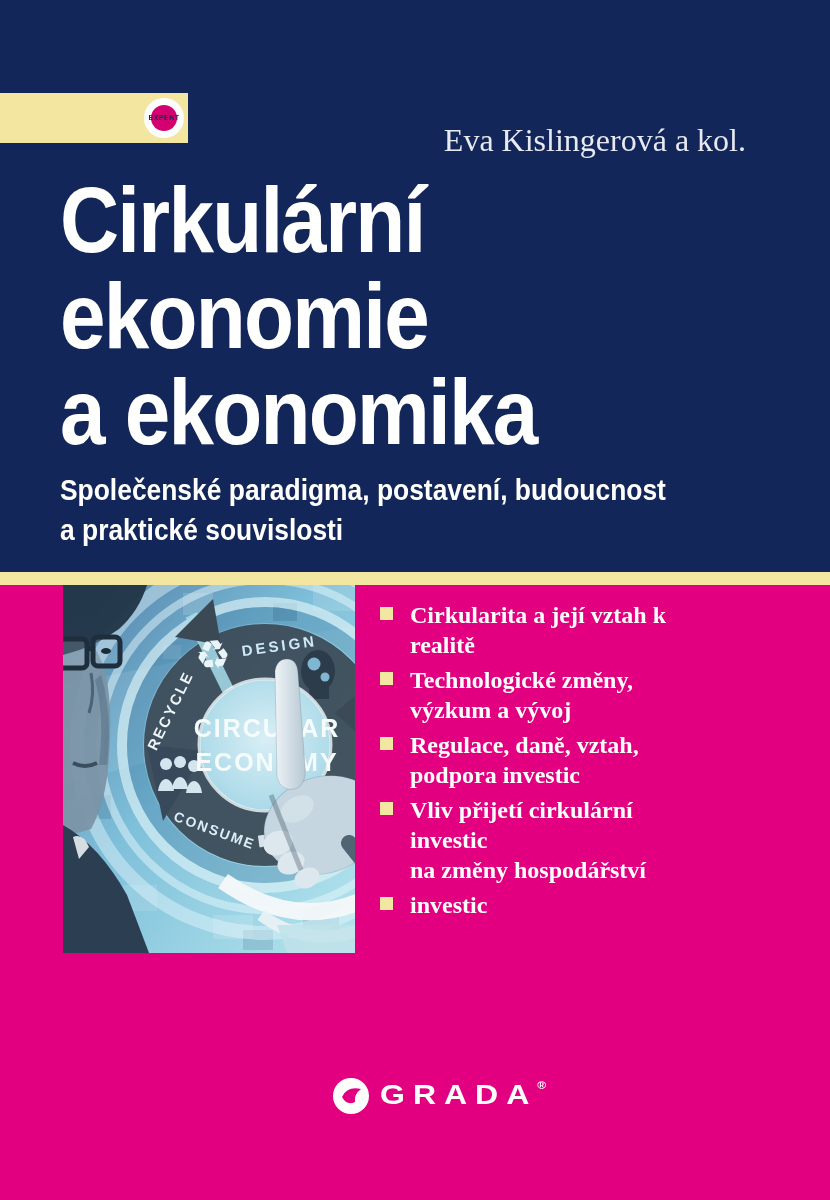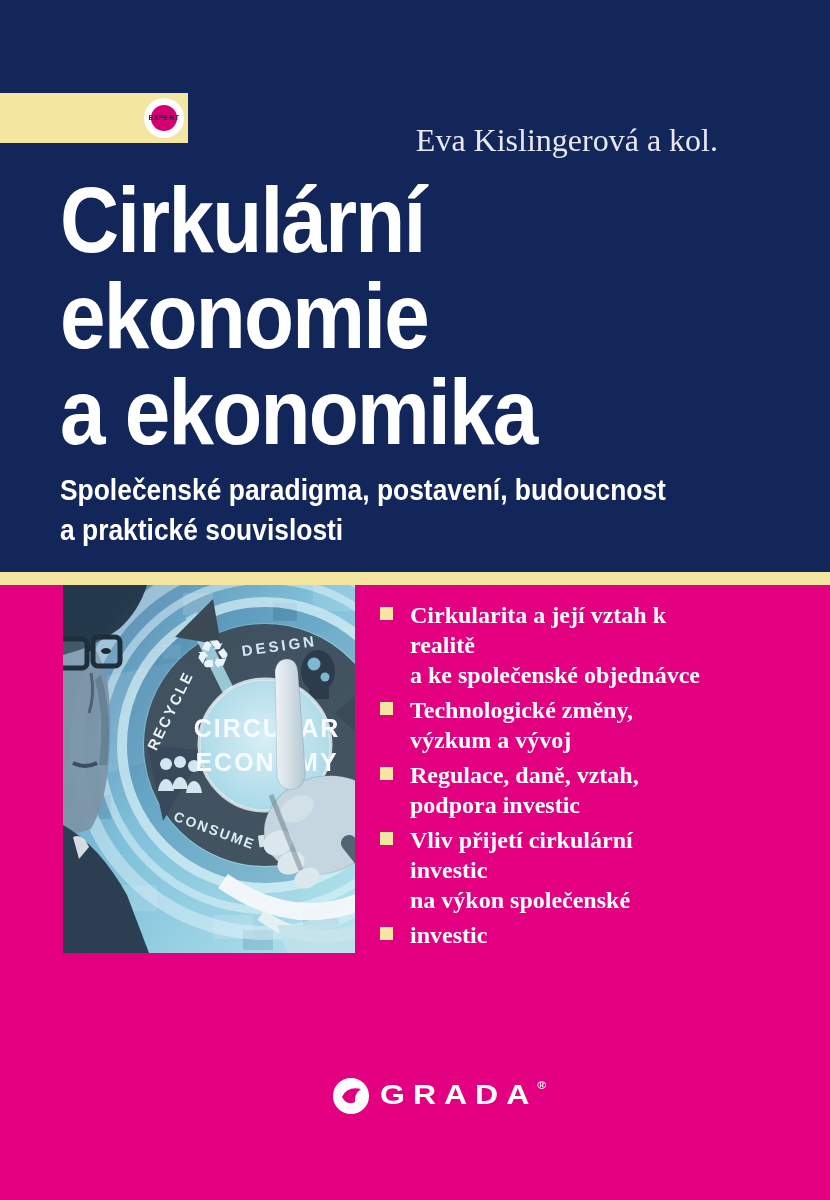--- a/index.html
+++ b/index.html
@@ -16,7 +16,7 @@
   .expert-dot{position:absolute;left:7px;top:7px;width:26px;height:26px;background:#d4006f;border-radius:50%;}
   .expert-text{position:absolute;left:0;top:16px;width:40px;text-align:center;font-size:7px;font-weight:bold;letter-spacing:.5px;color:#13265a;}
   
-  .author{position:absolute;right:112px;top:122px;font-family:"Liberation Serif",serif;font-size:32px;color:#e8e9f2;white-space:nowrap;}
+  .author{position:absolute;right:84px;top:122px;font-family:"Liberation Serif",serif;font-size:32px;color:#e8e9f2;white-space:nowrap;}
   
   .title{position:absolute;left:60px;top:172px;color:#ffffff;font-weight:bold;font-size:93px;line-height:96px;letter-spacing:-2px;transform:scaleX(.88);transform-origin:left top;white-space:nowrap;}
   

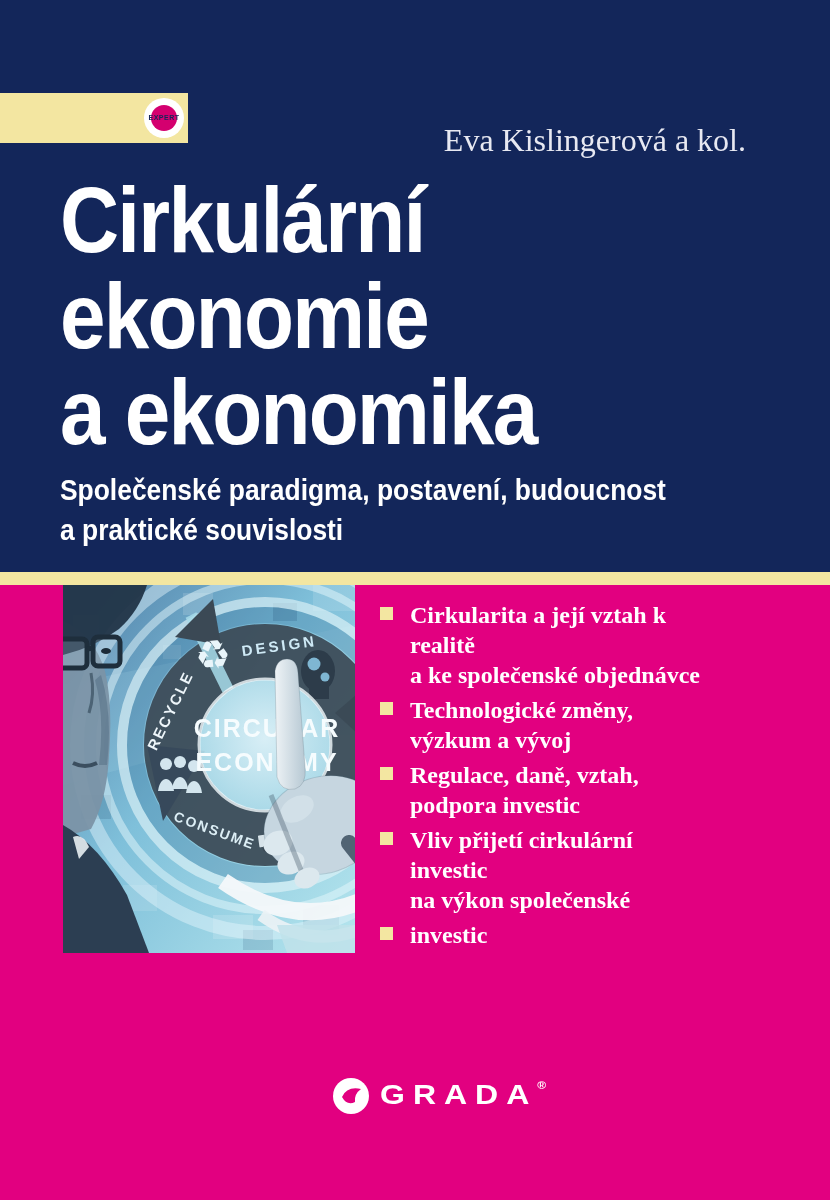--- a/index.html
+++ b/index.html
@@ -187,7 +187,6 @@
       <div class="bullet-square"></div>
       <div class="bullet-text">
         <div>Cirkularita a její vztah k realitě</div>
-        <div>a ke společenské objednávce</div>
       </div>
     </div>
     <div class="bullet">

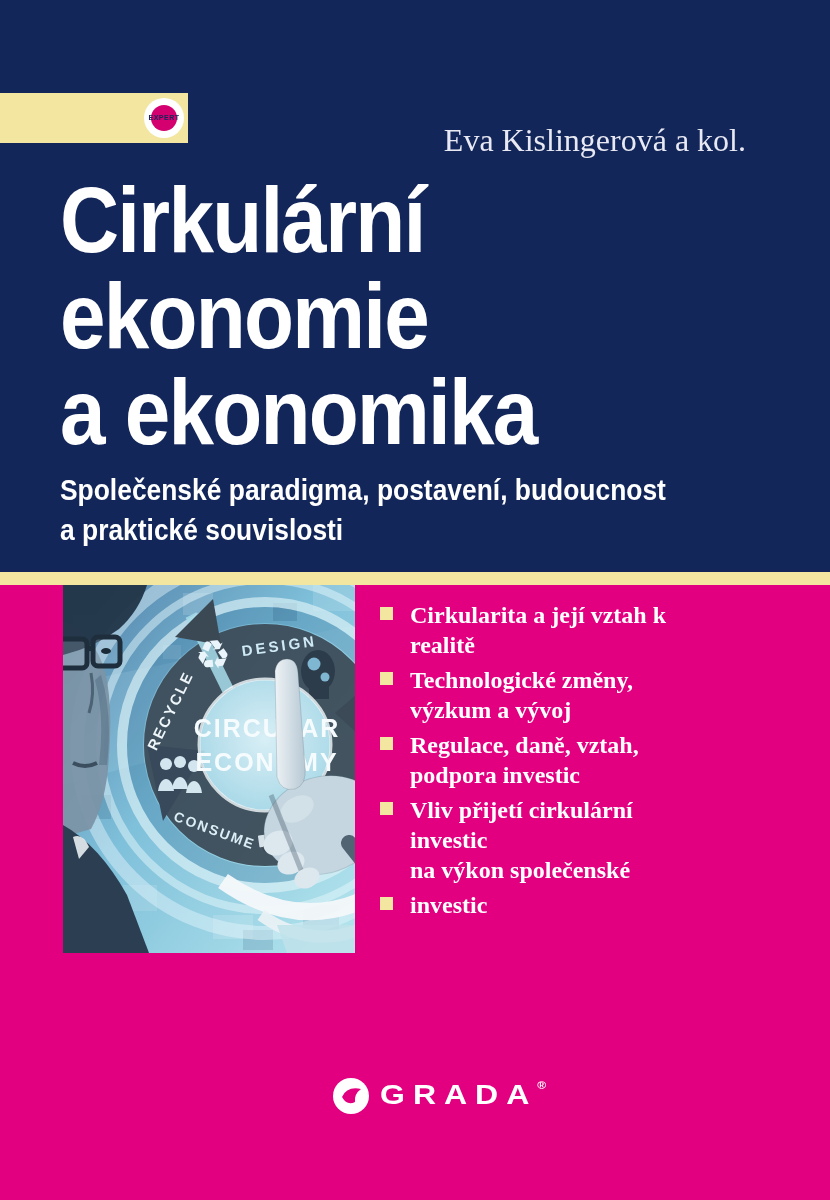--- a/index.html
+++ b/index.html
@@ -207,7 +207,7 @@
       <div class="bullet-square"></div>
       <div class="bullet-text">
         <div>Vliv přijetí cirkulární investic</div>
-        <div>na výkon společenské</div>
+        <div>na změny hospodářství</div>
       </div>
     </div>
     <div class="bullet">

